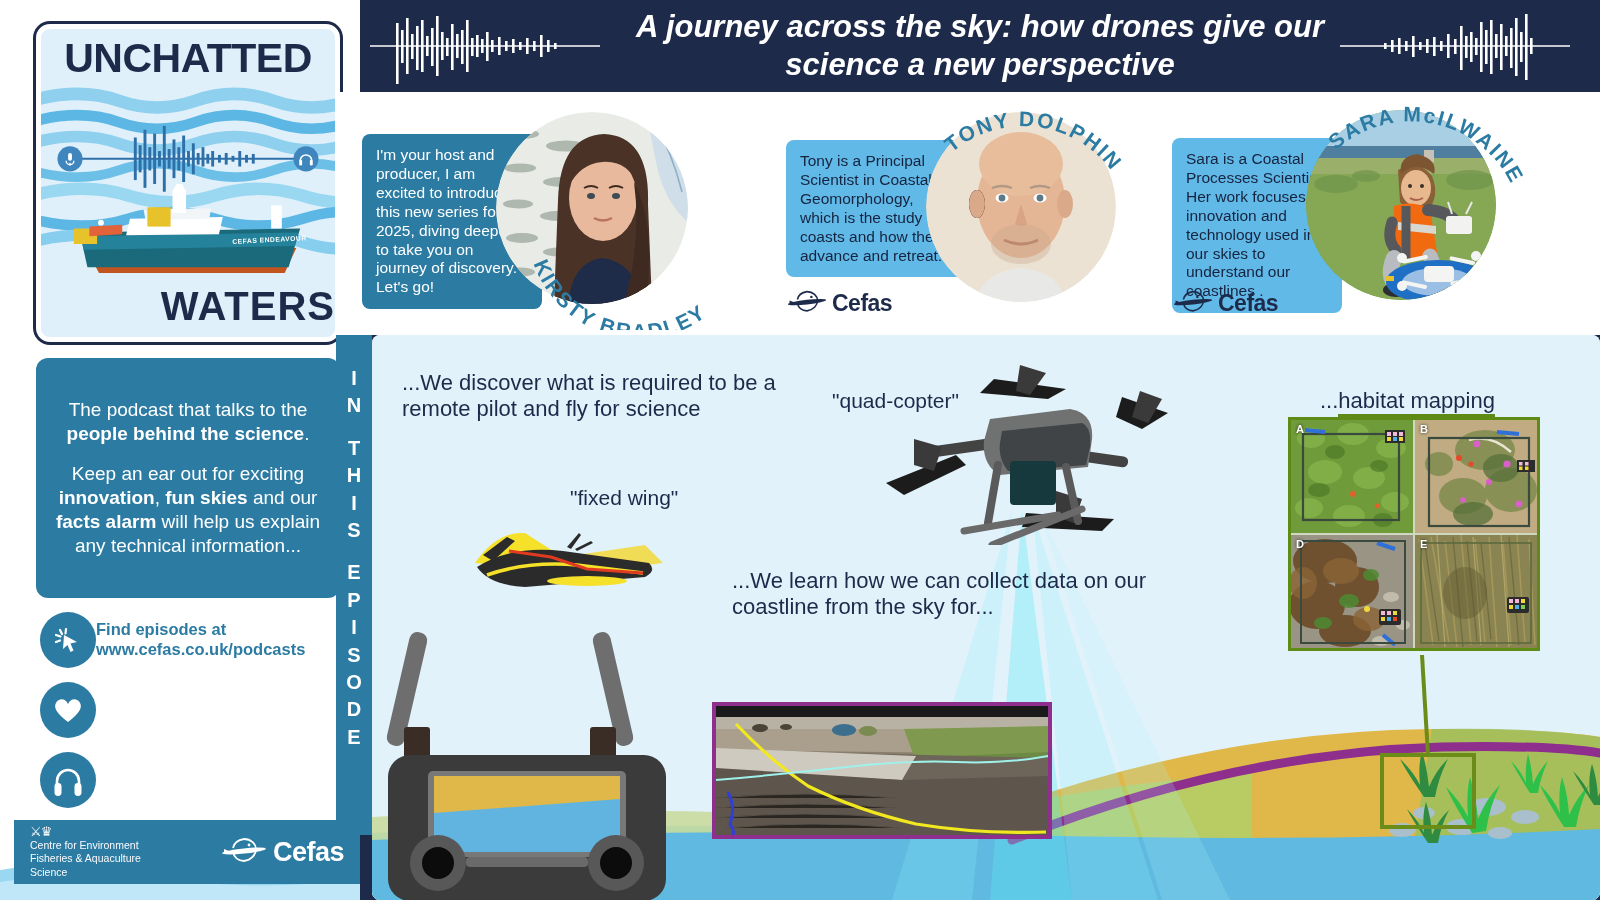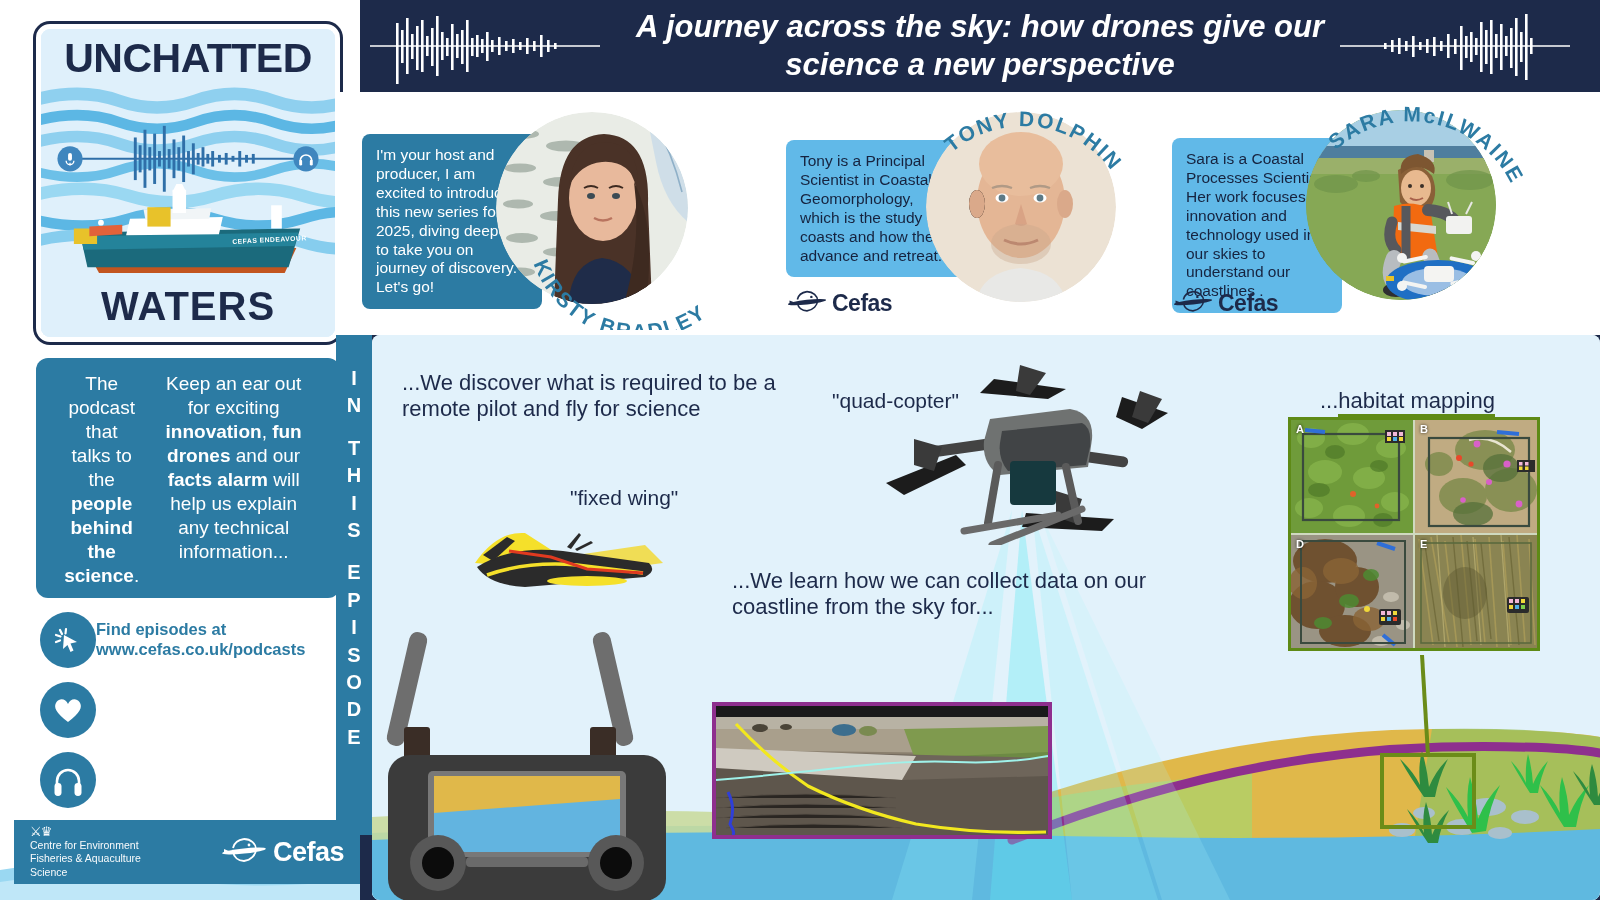--- a/index.html
+++ b/index.html
@@ -33,7 +33,7 @@
   }
   .logo-sub {
     position: absolute; left: 0; bottom: 8px; width: 100%;
-    text-align: center; font-size: 40px; font-weight: bold;
+    text-align: right; font-size: 40px; font-weight: bold;
     color: #1d2a4a; letter-spacing: 1px; z-index: 5;
   }
   .logo-waves { position: absolute; left: 0; top: 0; width: 100%; height: 100%; }

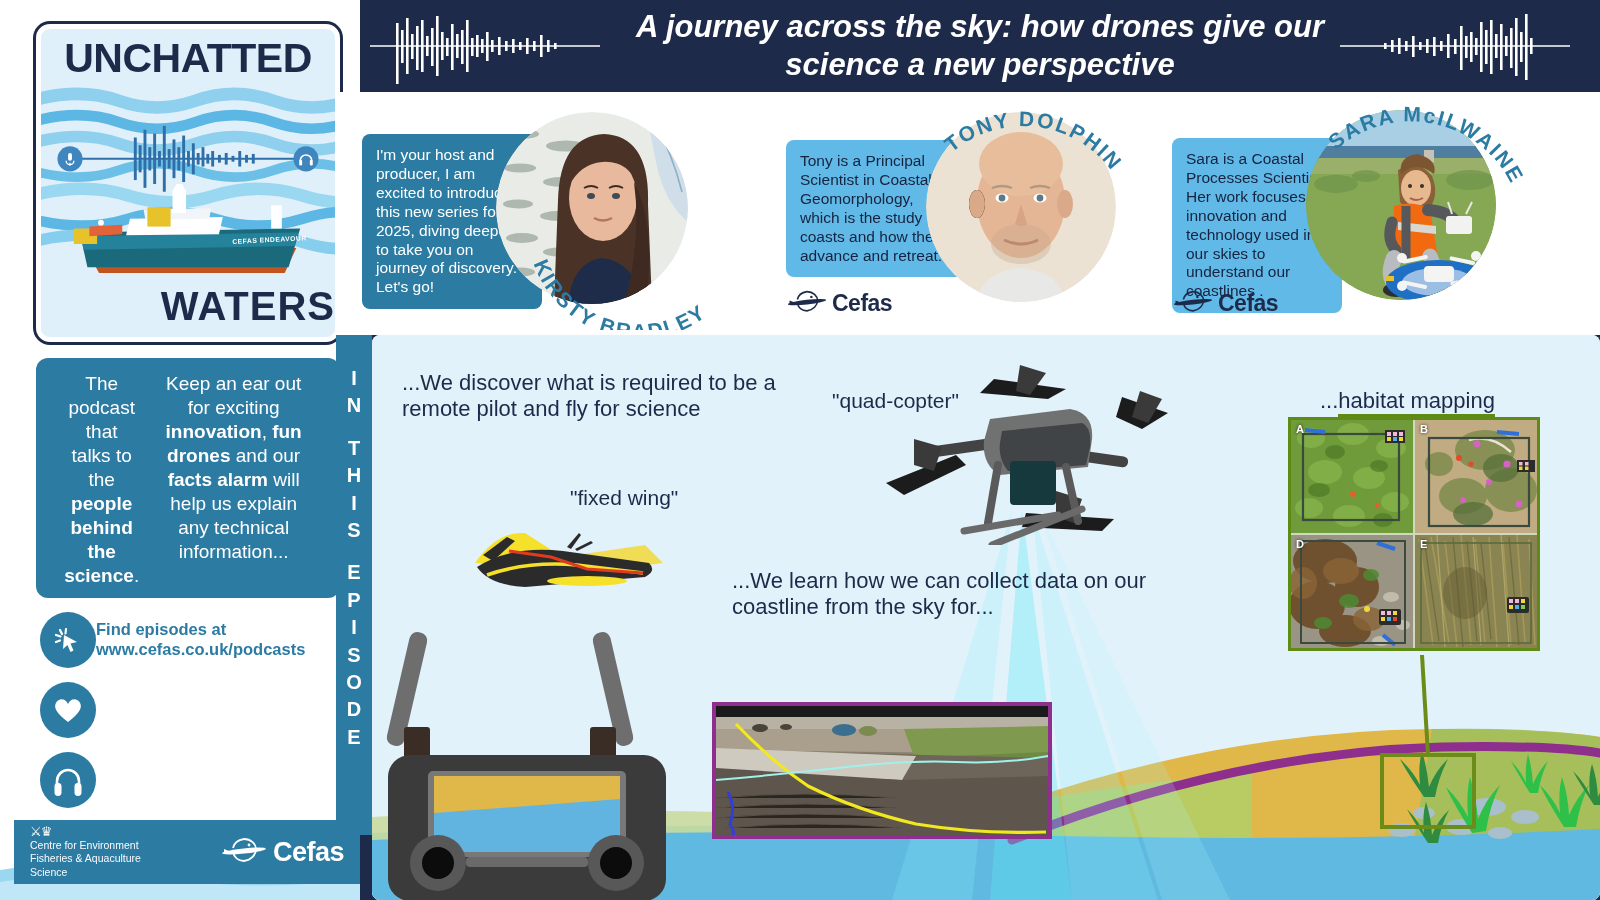--- a/index.html
+++ b/index.html
@@ -42,8 +42,8 @@
     position: absolute; left: 22px; top: 348px; width: 304px; height: 240px;
     background: #2c7ba3; border-radius: 12px;
     color: #fff; font-size: 19px; line-height: 1.26;
-    text-align: center; padding: 14px 28px;
-    display: flex; flex-direction: row; justify-content: center; gap: 16px;
+    text-align: center; padding: 14px 12px;
+    display: flex; flex-direction: column; justify-content: center; gap: 16px;
   }
   .tagline-box b { font-weight: bold; }
 

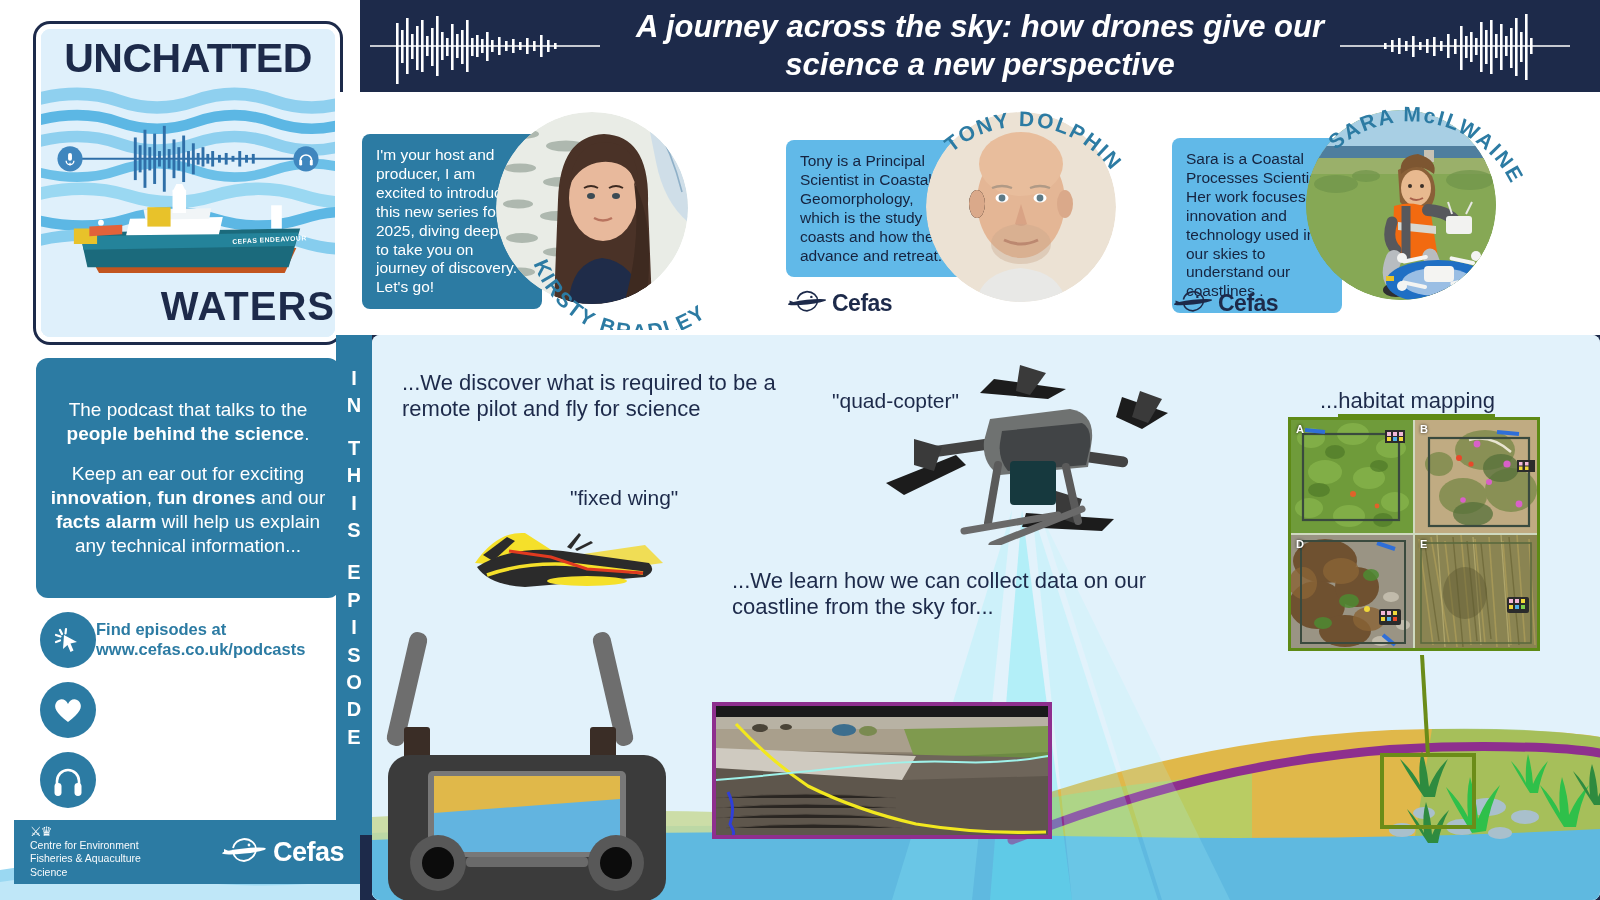--- a/index.html
+++ b/index.html
@@ -231,7 +231,7 @@
           <span>The podcast that talks to the </span><b>people behind the science</b><span>.</span>
         </div>
         <div>
-          <span>Keep an ear out for exciting </span><b>innovation</b><span>, </span><b>fun drones</b><span> and our </span><b>facts alarm</b><span> will help us explain any technical information...</span>
+          <span>Keep an ear out for exciting </span><b>innovation</b><span>, </span><b>fun skies</b><span> and our </span><b>facts alarm</b><span> will help us explain any technical information...</span>
         </div>
       </div>
 

